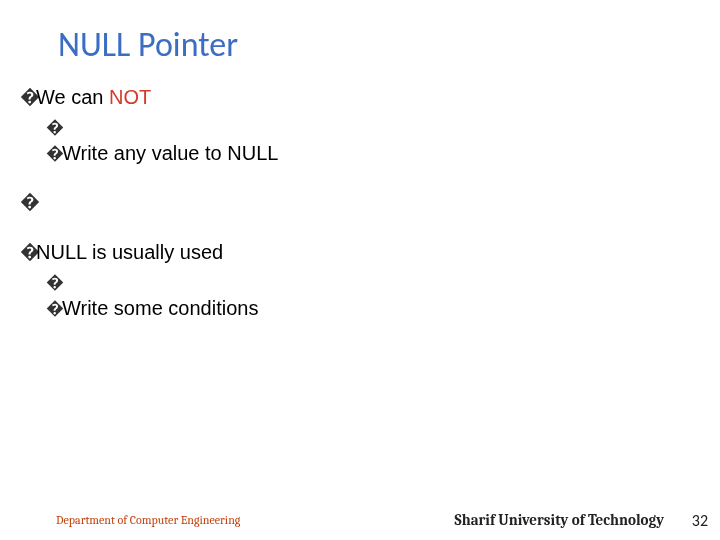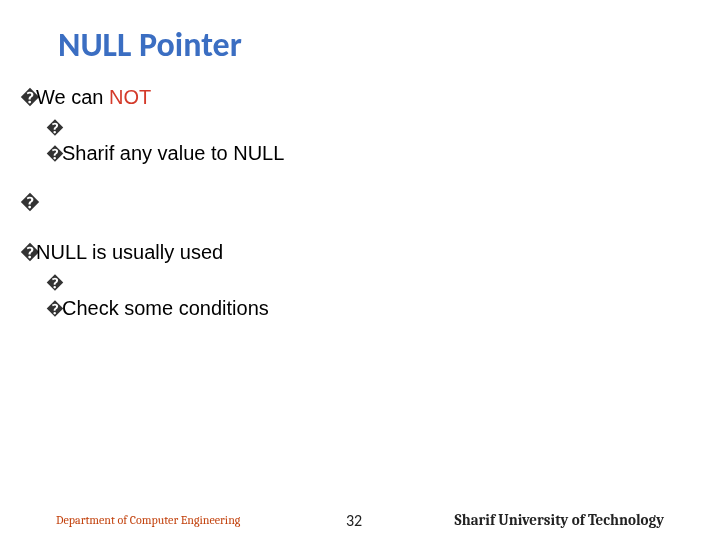--- a/index.html
+++ b/index.html
@@ -18,7 +18,6 @@
     font-size: 34px;
     color: #3b6ec2;
     font-family: Calibri, Arial, sans-serif;
-    font-weight: bold;
   }
   .content {
     position: absolute;

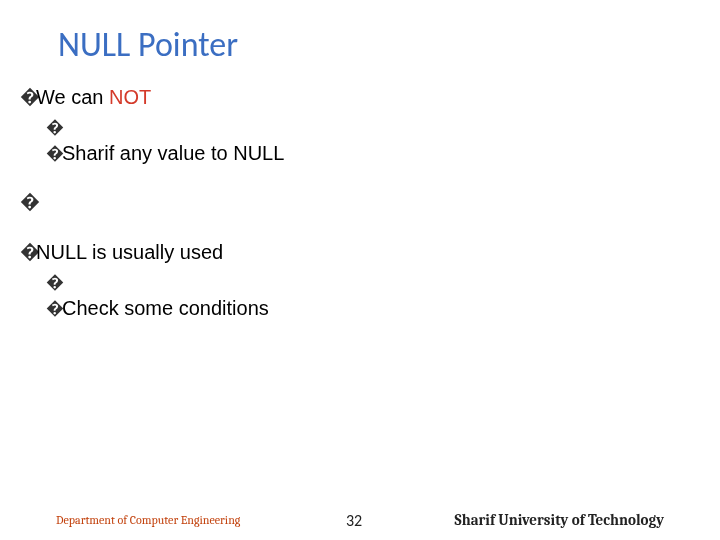--- a/index.html
+++ b/index.html
@@ -115,7 +115,7 @@
     </div>
     <div class="sub-item">
       <span class="bullet">�</span>
-      <span class="text">Sharif any value to NULL</span>
+      <span class="text">Write any value to NULL</span>
     </div>
   </div>
 

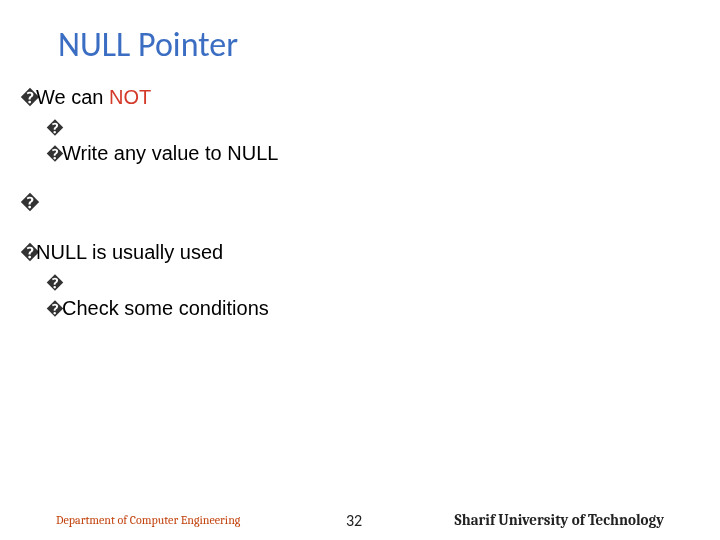--- a/index.html
+++ b/index.html
@@ -134,7 +134,7 @@
     </div>
     <div class="sub-item">
       <span class="bullet">�</span>
-      <span class="text">Check some conditions</span>
+      <span class="text">Write some conditions</span>
     </div>
   </div>
 

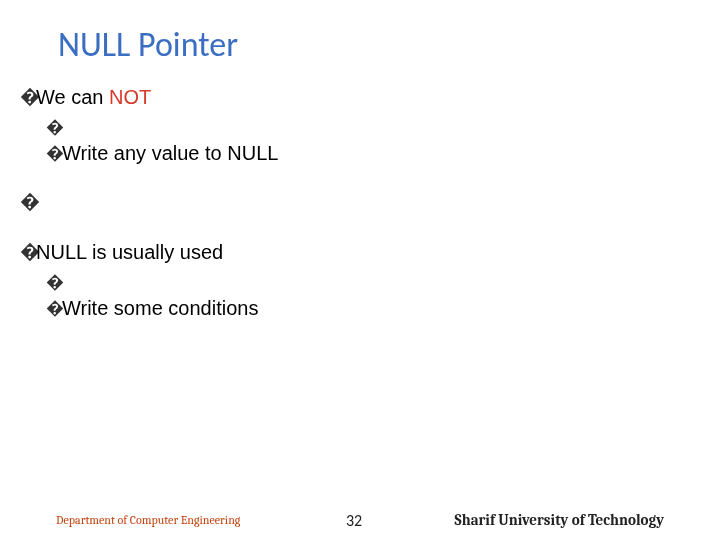--- a/index.html
+++ b/index.html
@@ -85,7 +85,7 @@
     position: absolute;
     left: 0;
     width: 708px;
-    text-align: center;
+    text-align: right;
     font-size: 16px;
     color: #222;
     font-family: Calibri, Arial, sans-serif;

